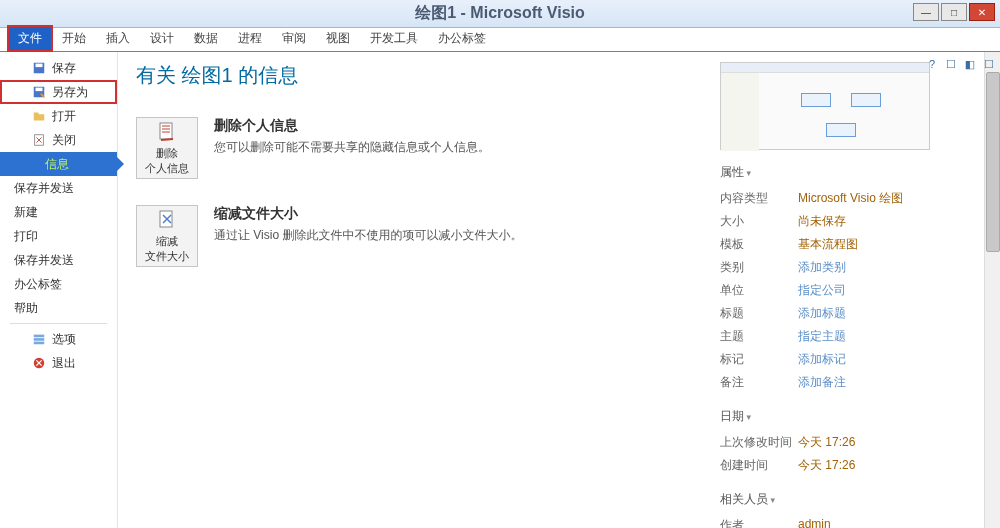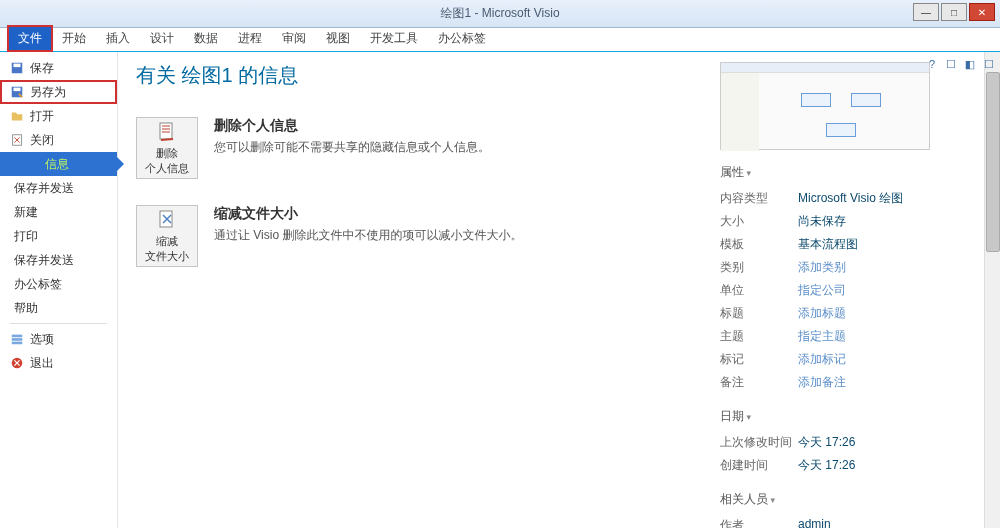--- a/index.html
+++ b/index.html
@@ -5,7 +5,7 @@
 *{margin:0;padding:0;box-sizing:border-box;font-family:"Microsoft YaHei","SimSun",sans-serif;}
 body{width:1000px;height:528px;background:#fff;overflow:hidden;font-size:12px;color:#333;}
 .titlebar{height:28px;background:linear-gradient(#e8f0fb,#d6e5f5);display:flex;align-items:center;justify-content:center;position:relative;border-bottom:1px solid #a0b8d8;}
-.titlebar-text{color:#4a5a72;font-size:12px;}
+.titlebar-text{color:#4a5a72;font-size:16px;font-weight:bold;}
 .winbtns{position:absolute;right:5px;top:3px;display:flex;gap:2px;}
 .winbtn{width:26px;height:18px;display:flex;align-items:center;justify-content:center;font-size:10px;border:1px solid #888;background:#e8e8e8;cursor:pointer;}
 .winbtn.close{background:#d14836;color:#fff;border-color:#a02010;}

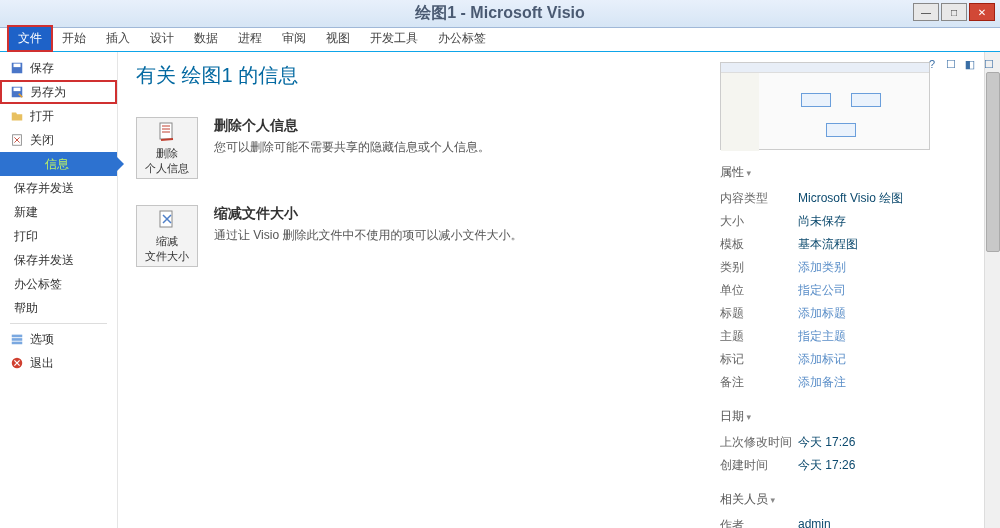--- a/index.html
+++ b/index.html
@@ -17,7 +17,7 @@
 .main{display:flex;height:476px;}
 .sidebar{width:118px;background:#fff;border-right:1px solid #e5e5e5;padding-top:4px;}
 .sbitem{height:24px;display:flex;align-items:center;padding-left:14px;gap:6px;font-size:12px;color:#333;cursor:pointer;}
-.sbitem.icon-item{padding-left:10px;}
+.sbitem.icon-item{padding-left:32px;}
 .sbitem.selected{background:#2d72d0;color:#bef264;position:relative;padding-left:45px;}
 .sbitem.selected::after{content:"";position:absolute;right:-7px;top:5px;border-left:7px solid #2d72d0;border-top:7px solid transparent;border-bottom:7px solid transparent;}
 .sbitem.highlighted{outline:2px solid #d03030;outline-offset:-2px;}

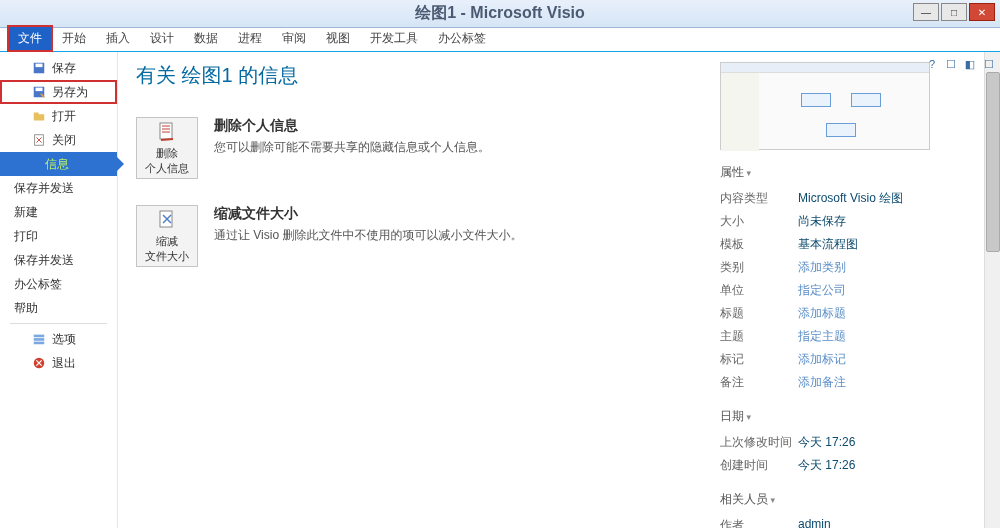--- a/index.html
+++ b/index.html
@@ -41,7 +41,7 @@
 .section-h::after{content:" ▾";font-size:9px;color:#888;}
 .proprow{display:flex;padding:3px 0;font-size:12px;}
 .proplabel{width:78px;color:#666;}
-.propval{color:#0c4a6e;}
+.propval{color:#a16207;}
 .propval.link{color:#5a8ec8;}
 .scrollbar{position:absolute;right:0;top:52px;width:16px;height:476px;background:#f0f0f0;border-left:1px solid #ddd;}
 .scroll-thumb{width:14px;height:180px;background:#c8c8c8;border:1px solid #aaa;margin:20px auto 0;border-radius:2px;}

